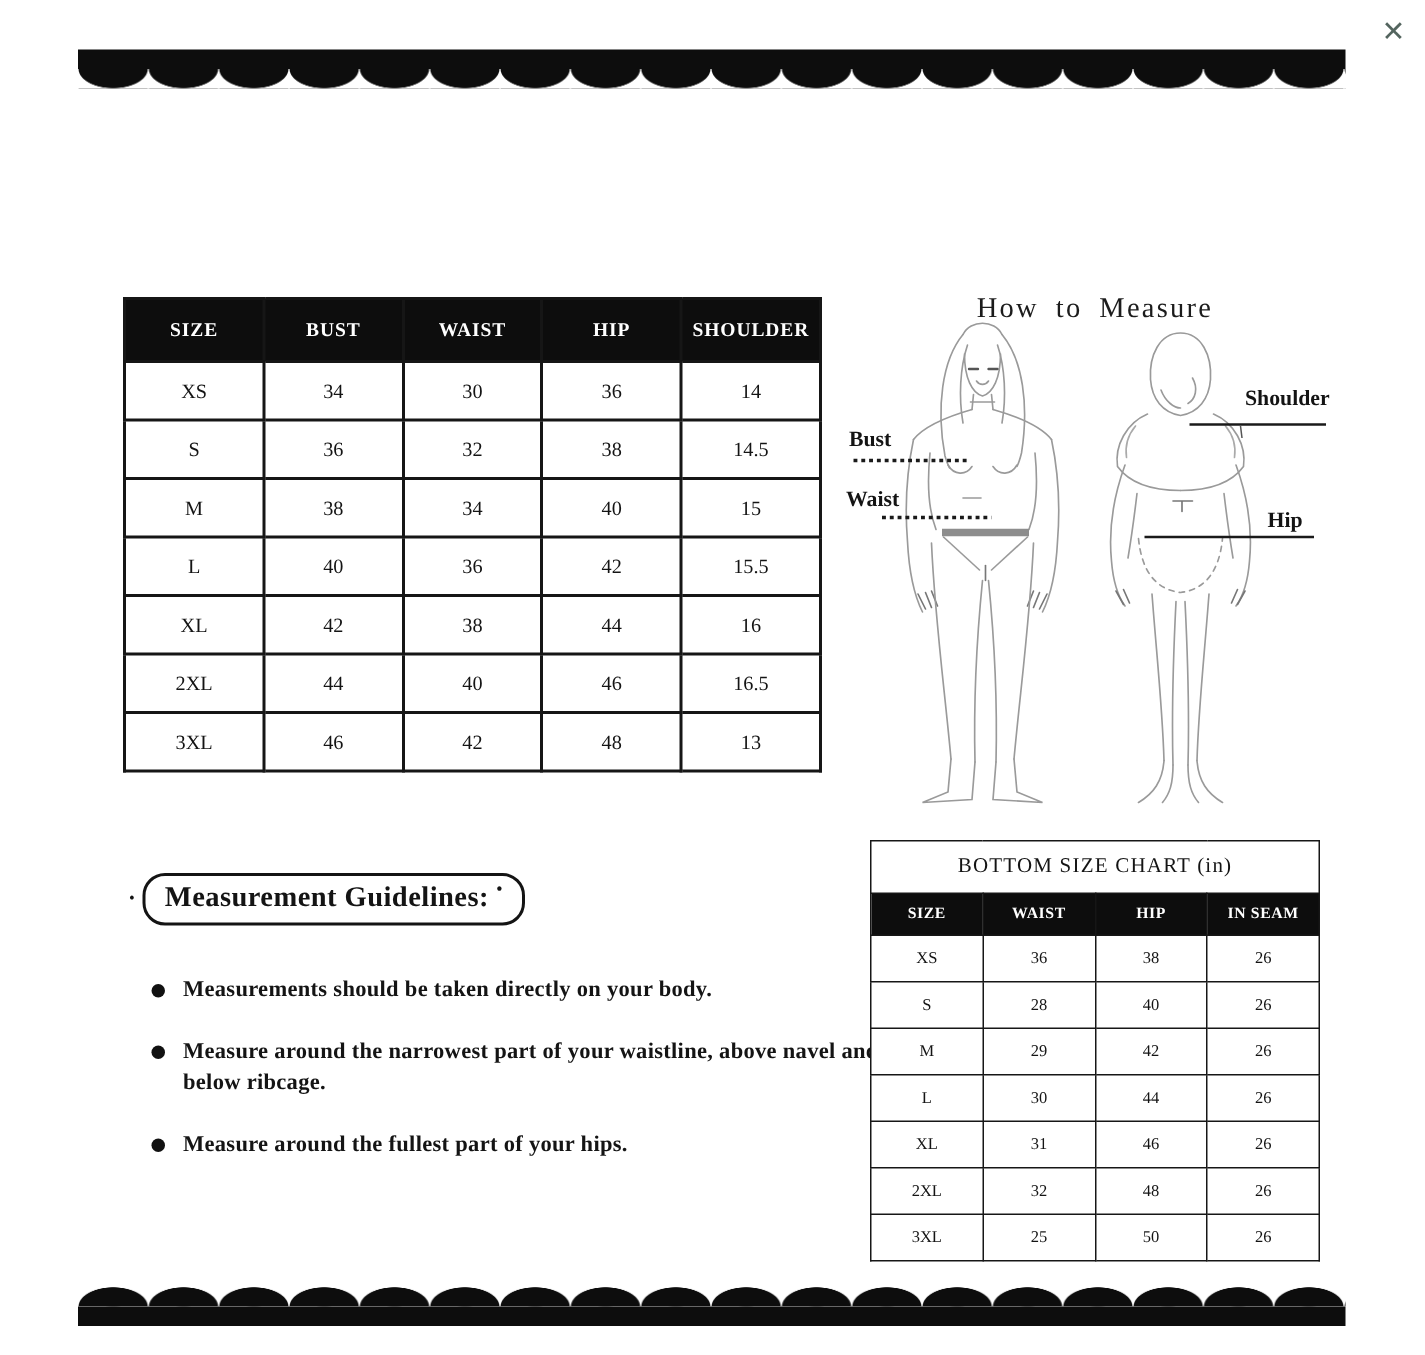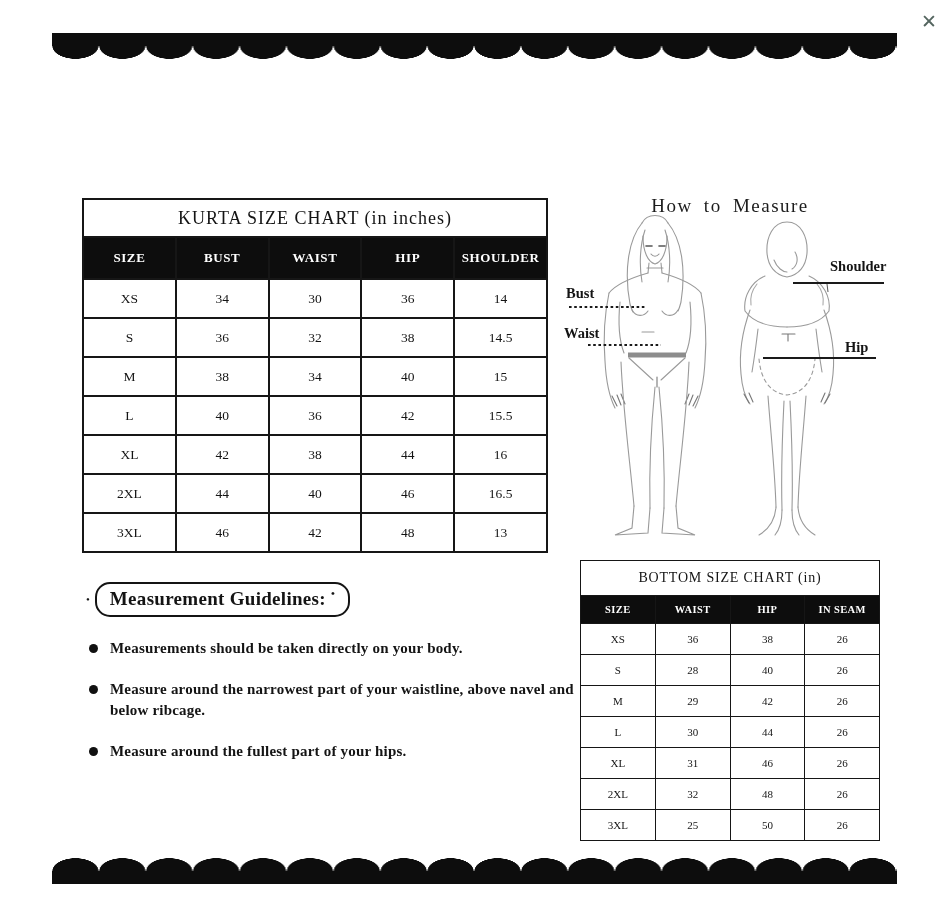--- a/index.html
+++ b/index.html
@@ -74,9 +74,6 @@
 
   <table class="size-table" id="kurta-table">
     <thead>
-      <tr class="table-title-row">
-        <td colspan="5">KURTA SIZE CHART (in inches)</td>
-      </tr>
       <tr class="header-row">
           <th>SIZE</th>
           <th>BUST</th>

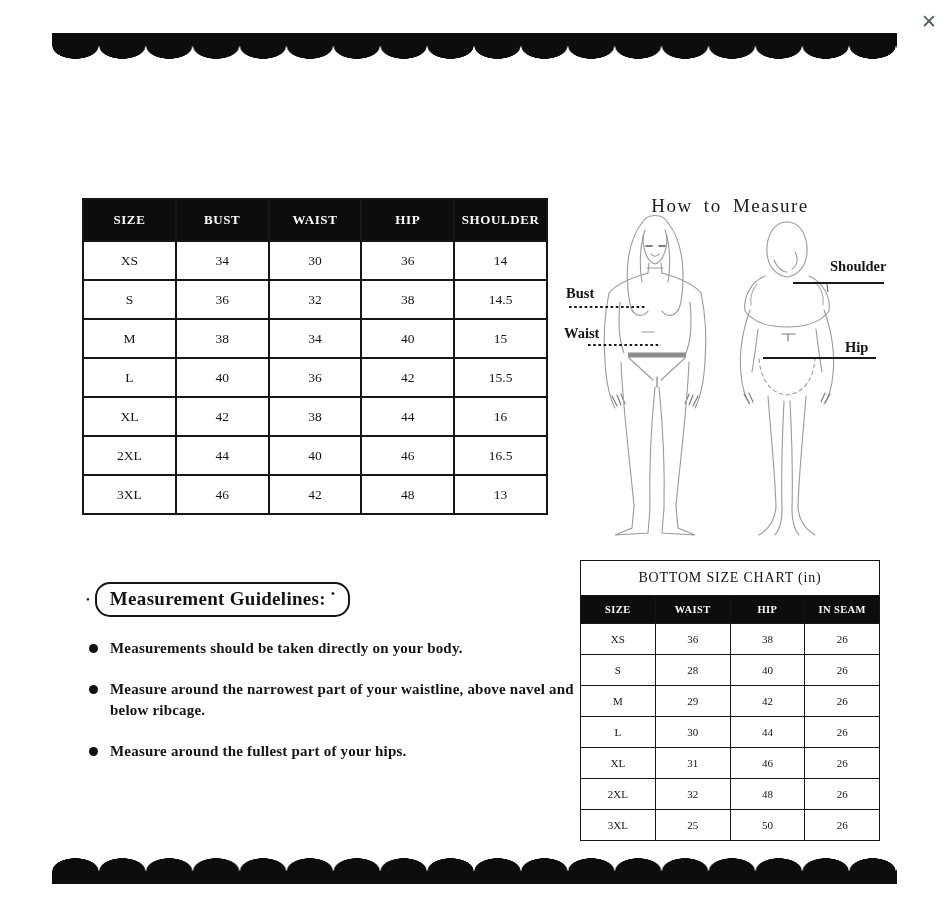--- a/index.html
+++ b/index.html
@@ -54,7 +54,7 @@
                                font-size:19px;font-weight:700;letter-spacing:.3px;display:flex;align-items:flex-start;gap:5px;}
   #guidelines-badge .inner-dot{font-size:11px;line-height:1;}
 
-  #guidelines-list{position:absolute;left:110px;top:638px;width:470px;margin:0;padding:0;list-style:none;}
+  #guidelines-list{position:absolute;left:110px;top:638px;width:470px;margin:12px;padding:0;list-style:none;}
   #guidelines-list li{position:relative;font-size:15px;font-weight:700;line-height:21px;
                       margin:0 0 20px 0;letter-spacing:.2px;}
   #guidelines-list li::before{content:"";position:absolute;left:-21px;top:6px;width:9px;height:9px;

